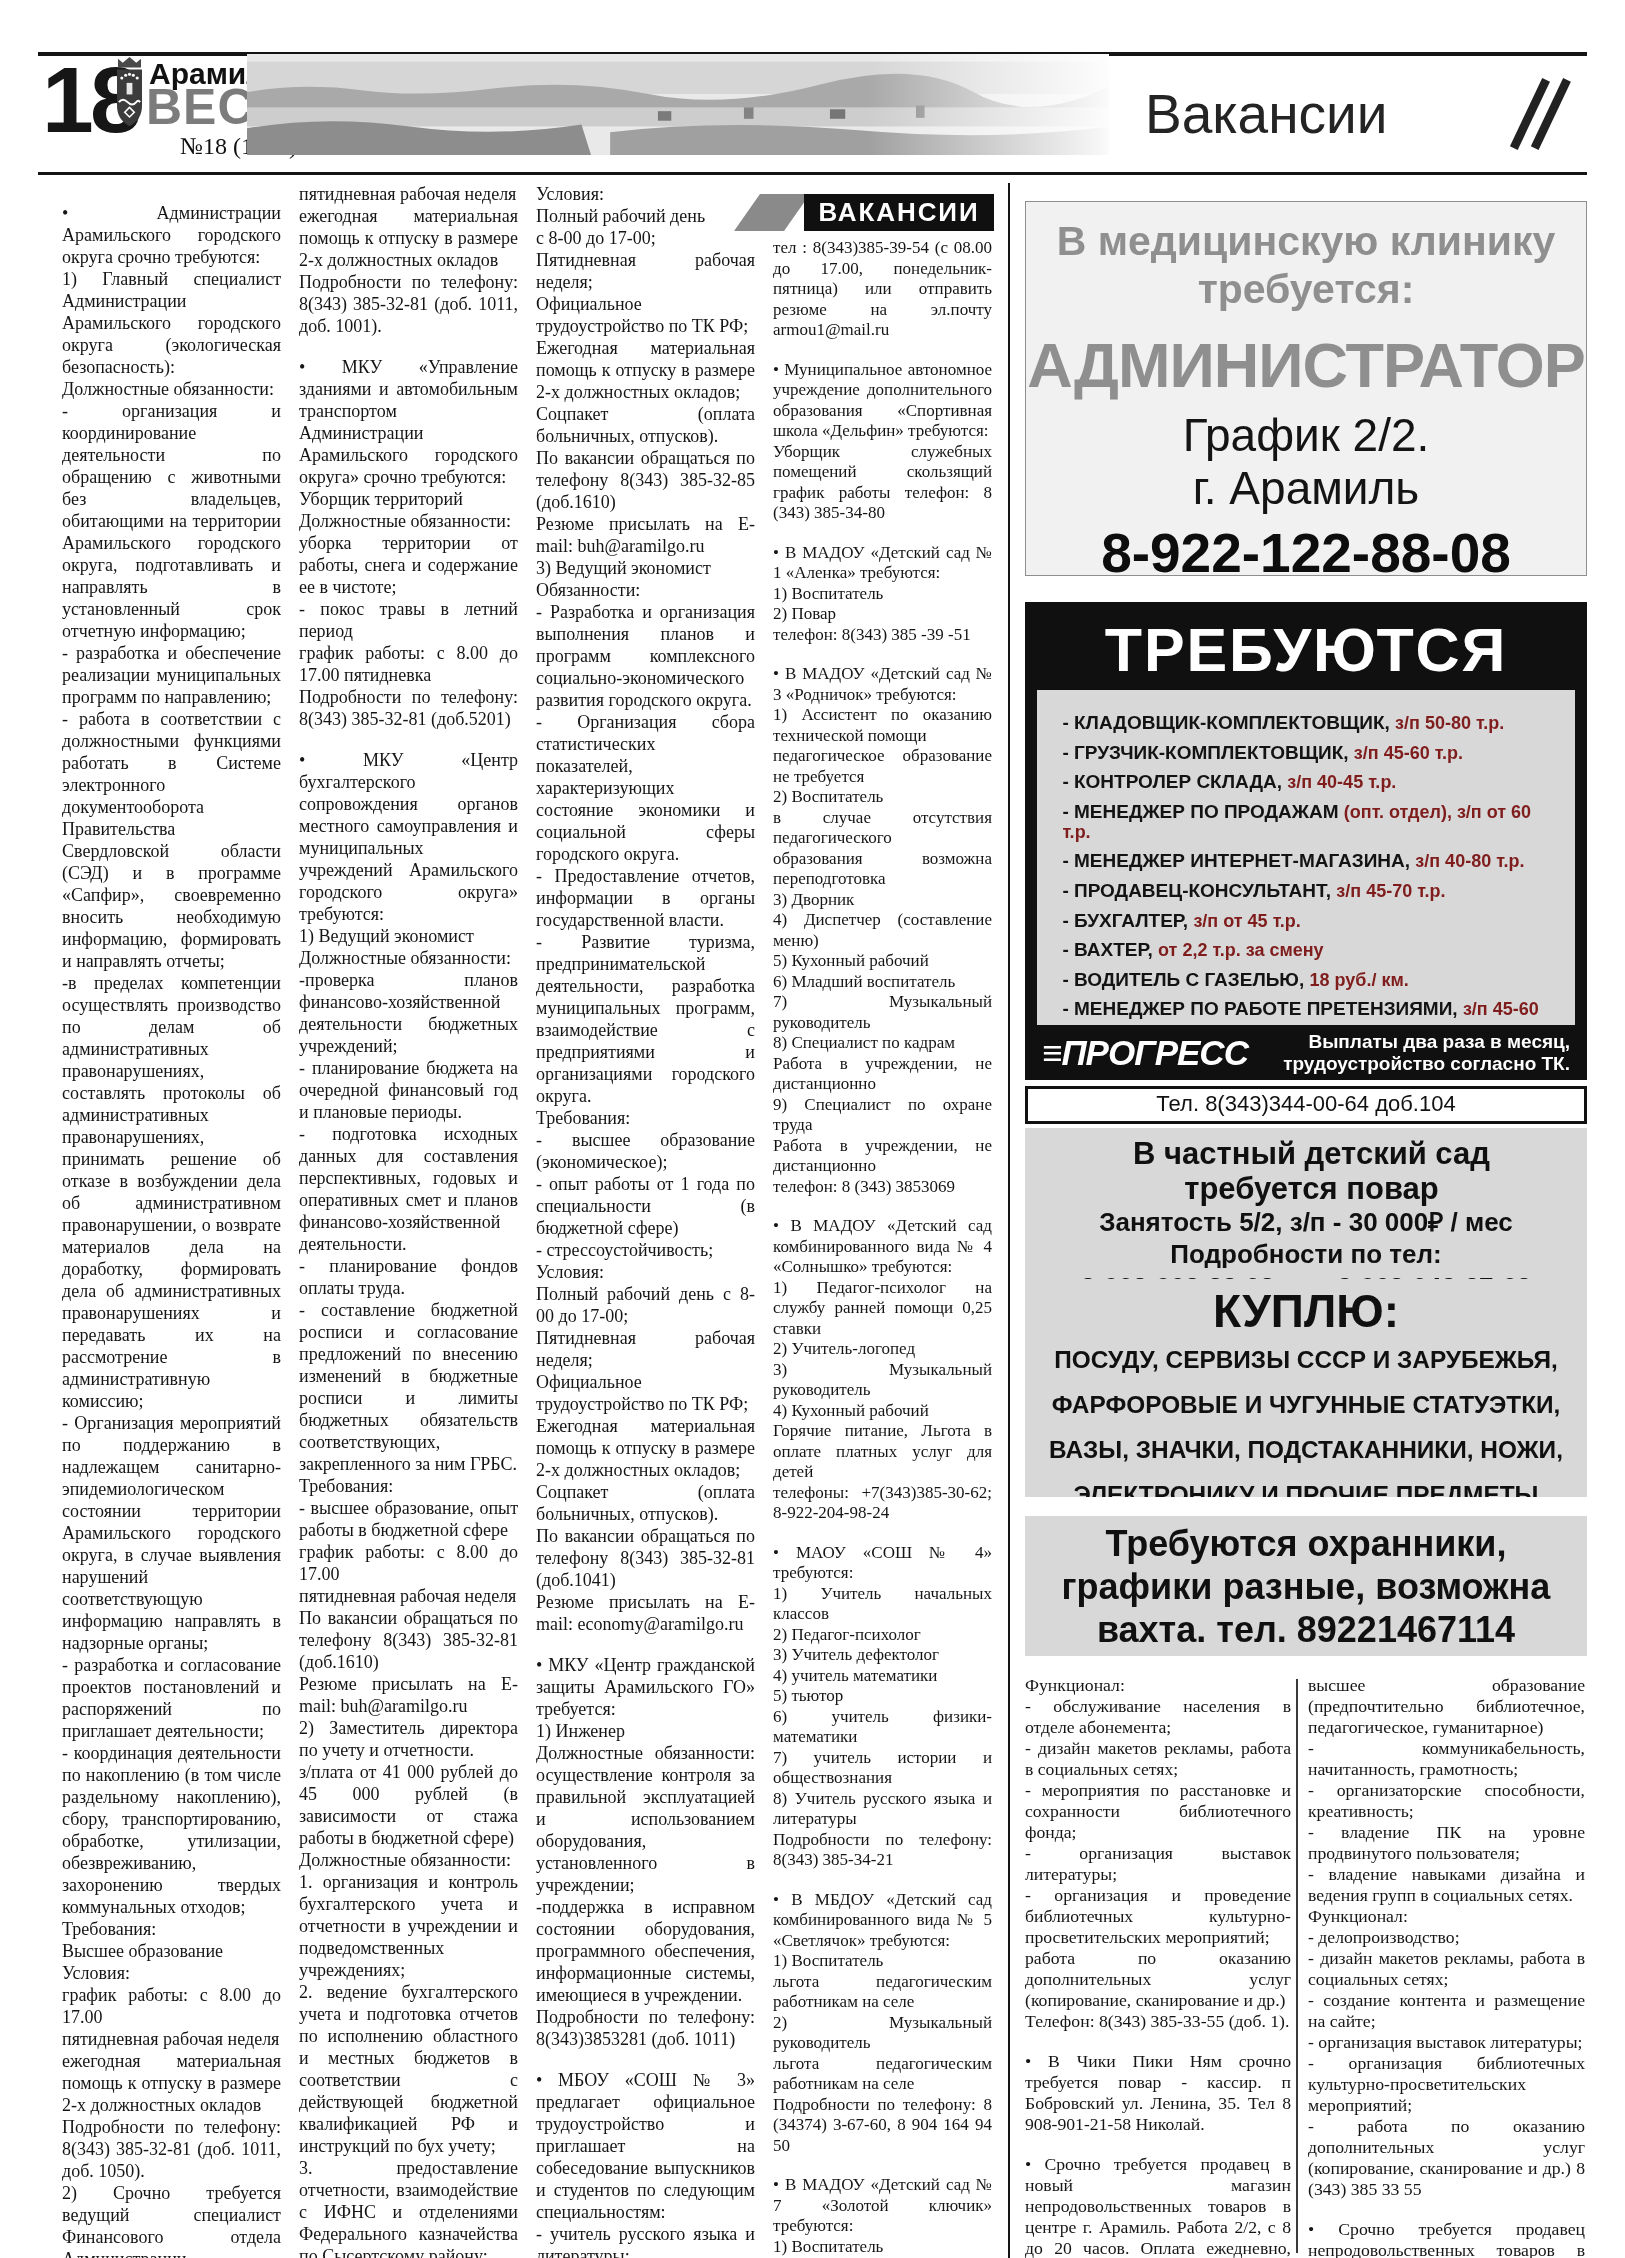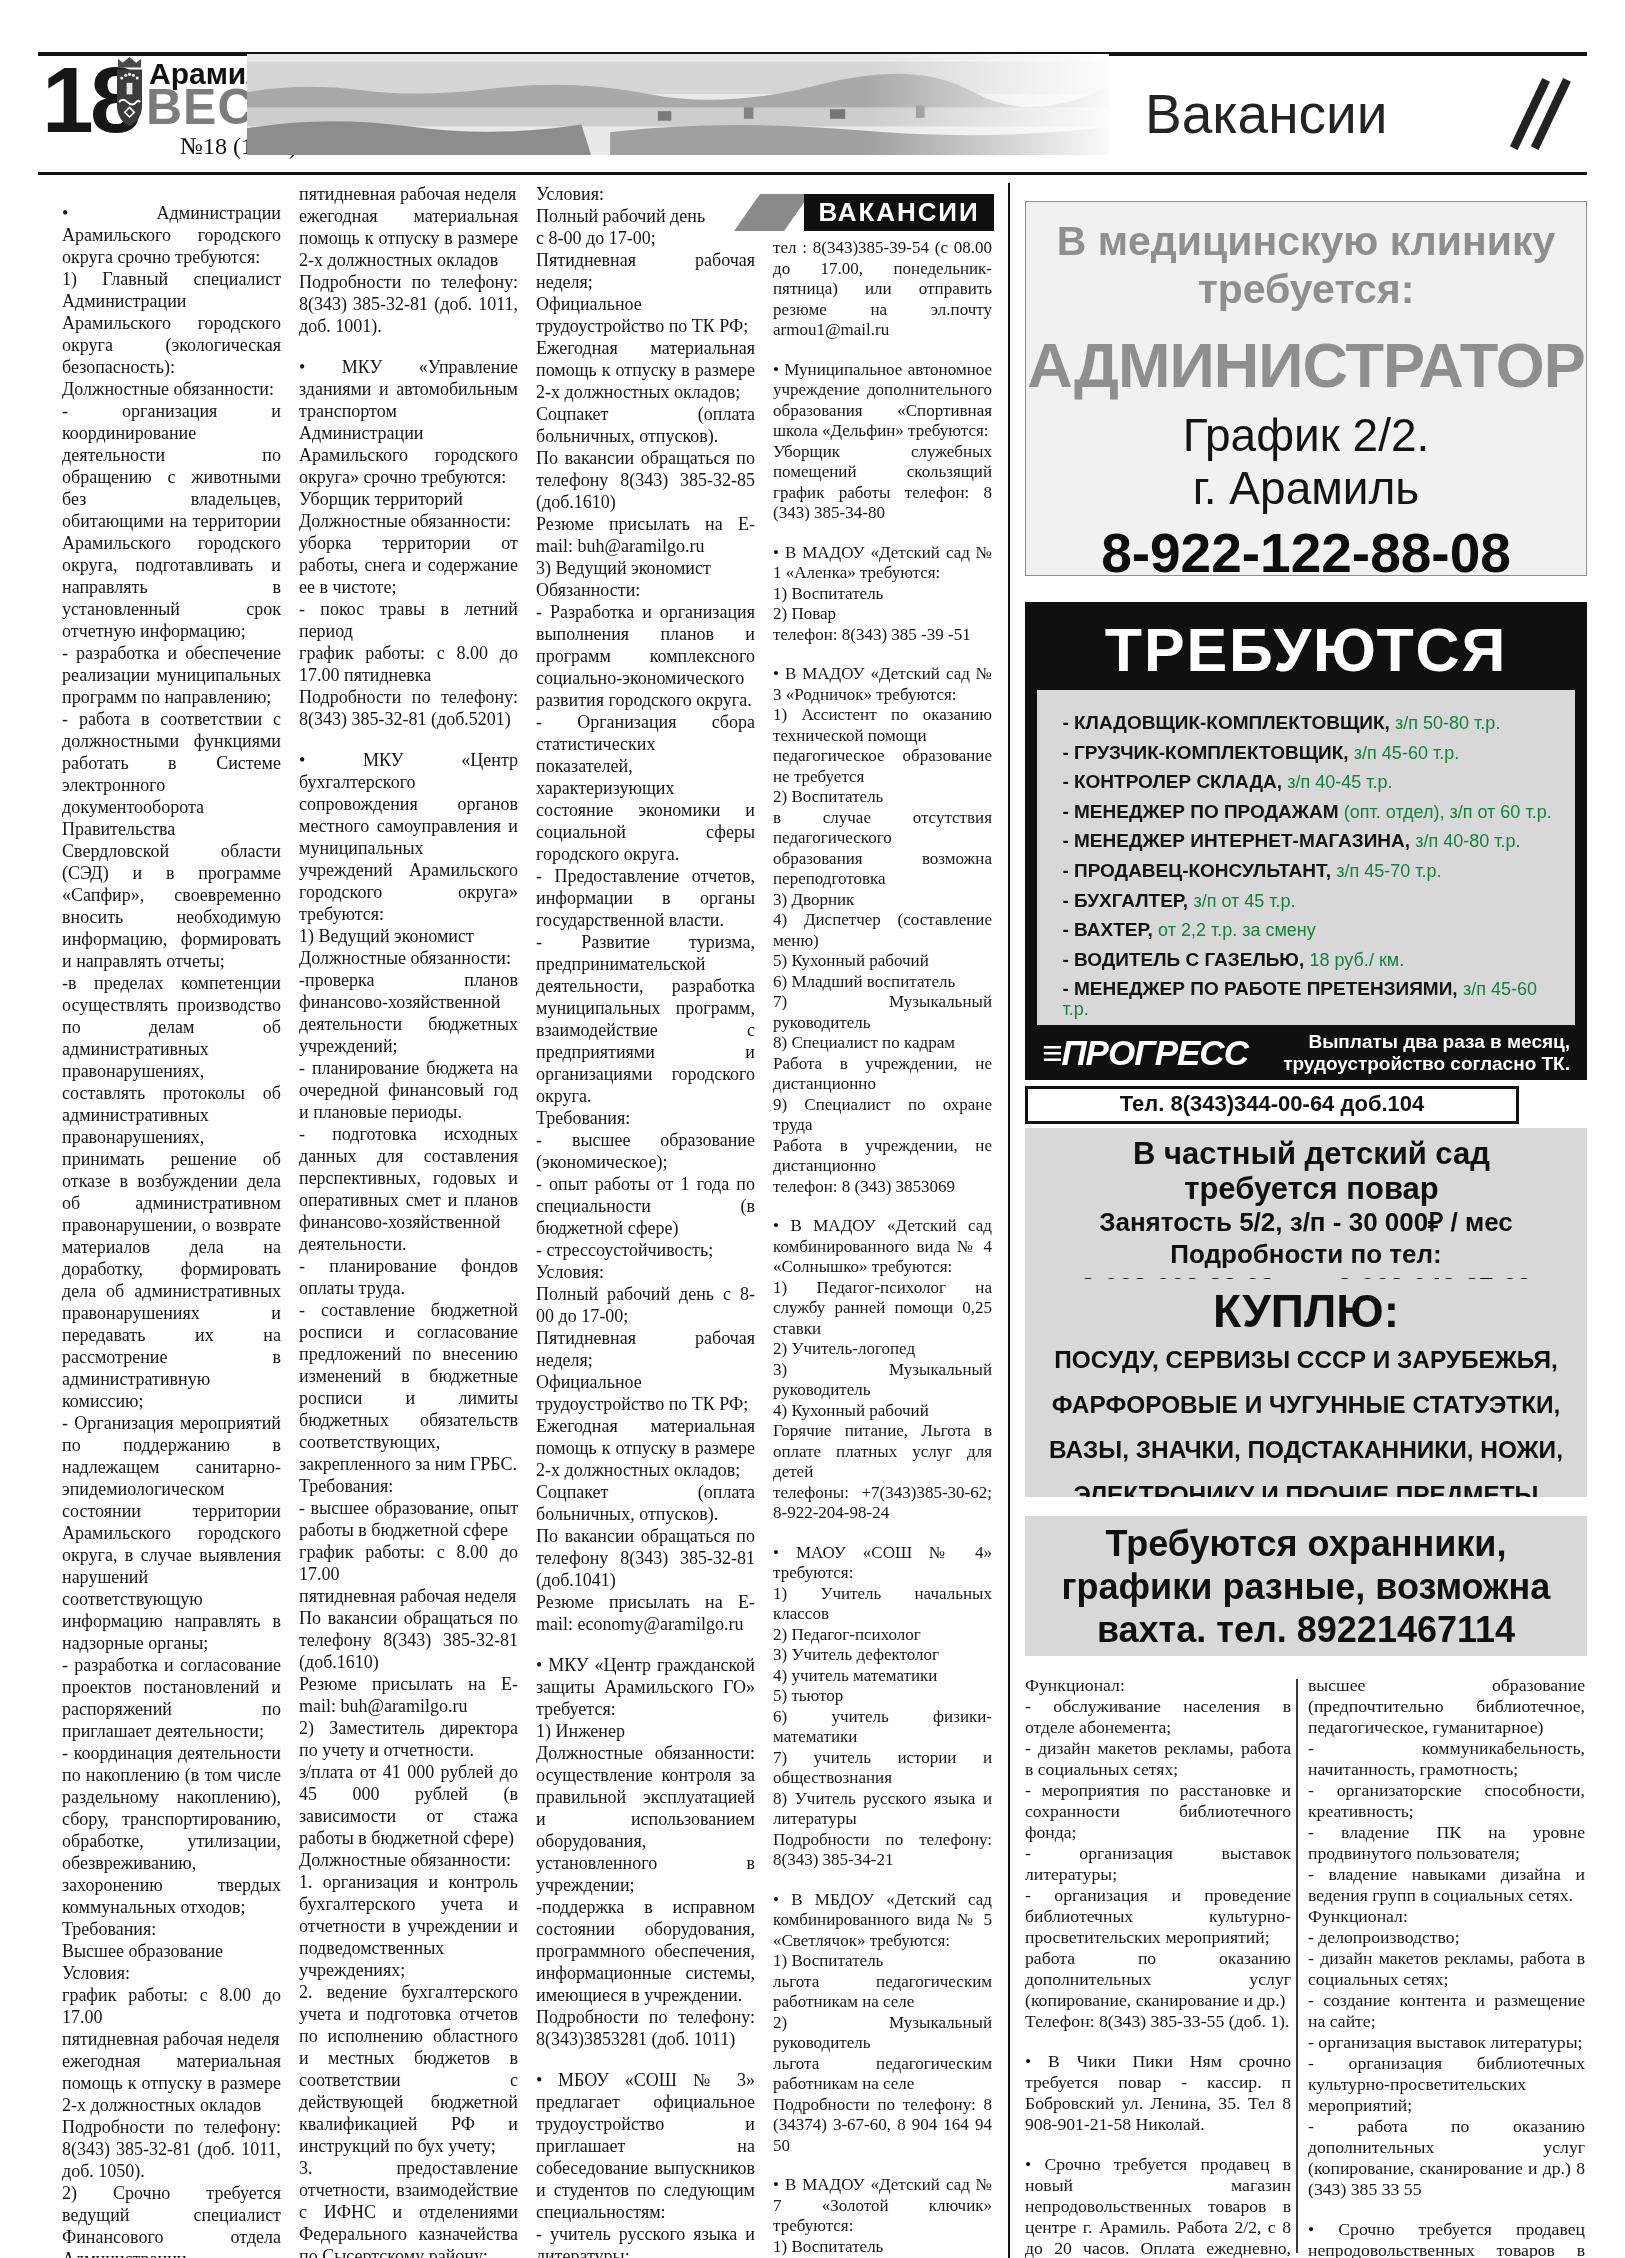--- a/index.html
+++ b/index.html
@@ -43,7 +43,7 @@
                padding:23px 11.5px 0 25px;overflow:hidden;}
   .h-item{margin-bottom:9.6px;font-size:19px;line-height:20px;}
   .h-role{font-weight:800;color:#131313;}
-  .h-pay{font-weight:400;color:#15803d;font-size:18px;}
+  .h-pay{font-weight:700;color:#7f1d1d;font-size:18px;}
   .hiring-footer{position:absolute;left:0;right:0;bottom:0;height:54px;display:flex;align-items:center;
                  padding:0 17px;box-sizing:border-box;}
   .brand{color:#fff;font-style:italic;font-weight:900;font-size:35px;letter-spacing:-1px;}

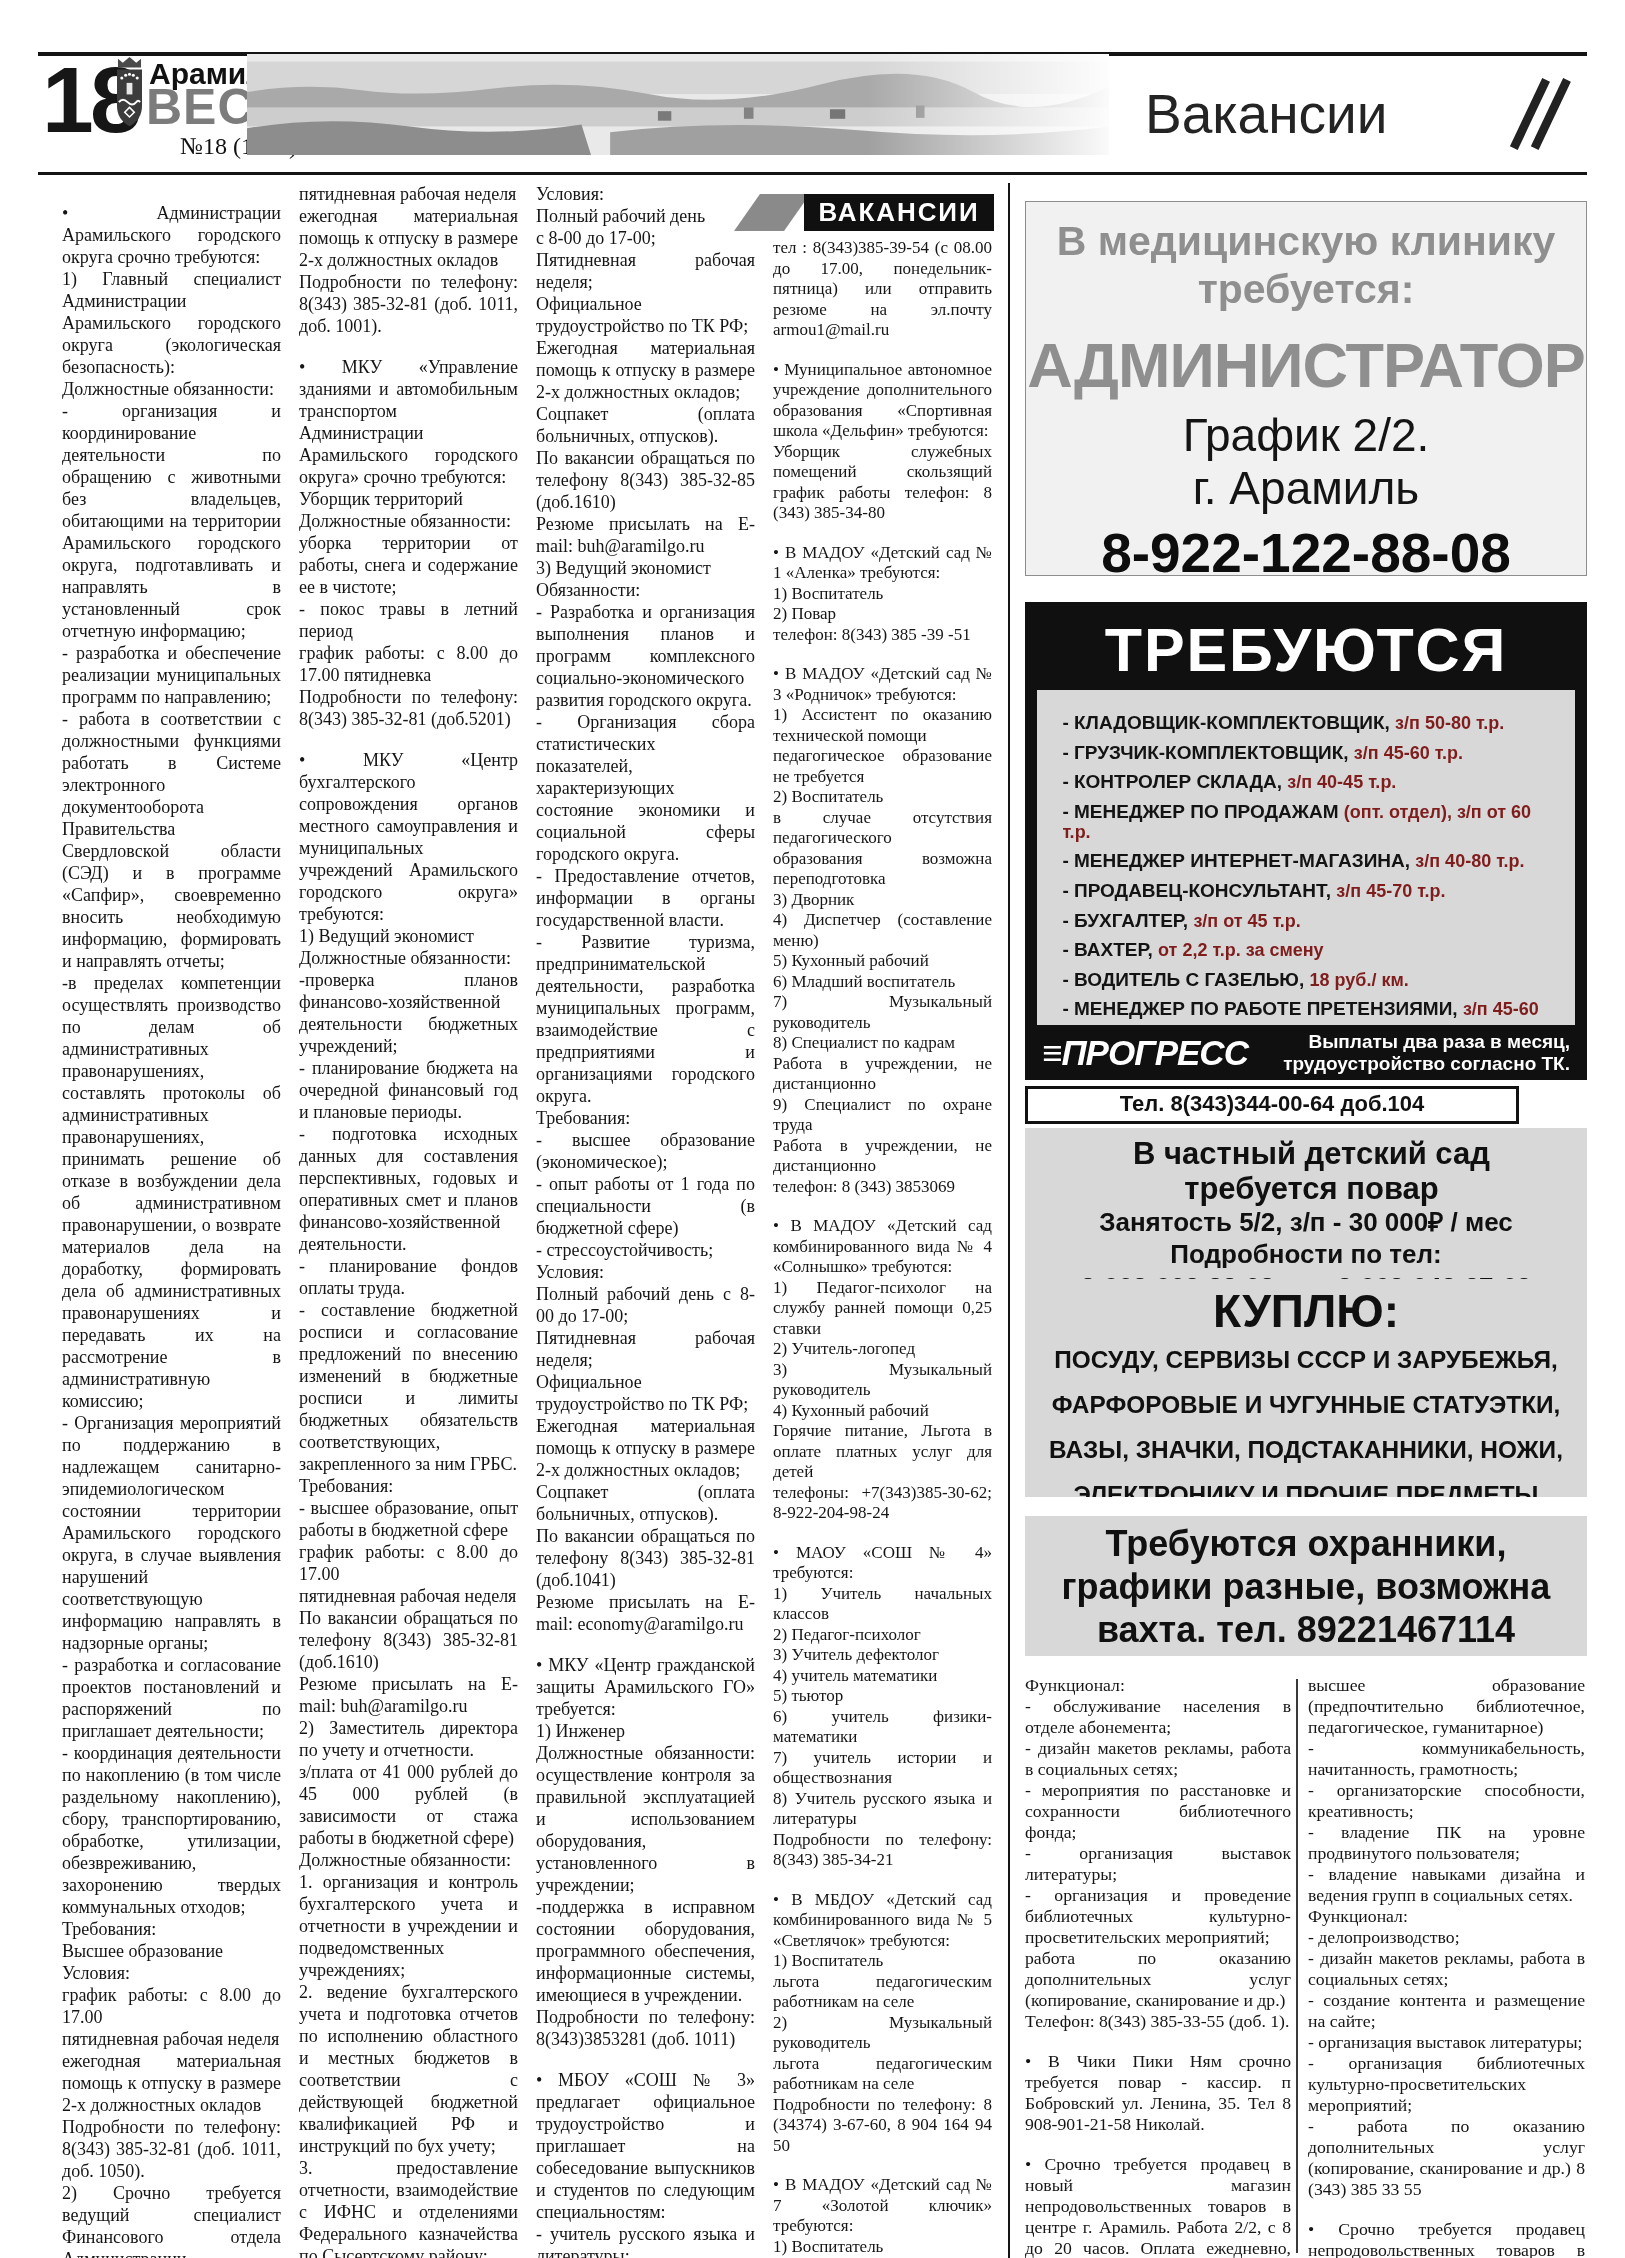--- a/index.html
+++ b/index.html
@@ -49,8 +49,8 @@
   .brand{color:#fff;font-style:italic;font-weight:900;font-size:35px;letter-spacing:-1px;}
   .brand .mark{font-style:normal;}
   .hiring-note{margin-left:auto;text-align:right;color:#fff;font-weight:700;font-size:19px;line-height:22px;}
-  .ad-strip{left:1025px;top:1086px;width:494px;height:38px;background:#fff;border:3.8px solid #111;
-            box-sizing:border-box;text-align:center;font-size:22px;font-weight:700;line-height:30px;color:#111;}
+  .ad-strip{left:1025px;top:1086px;width:562px;height:38px;background:#fff;border:3.8px solid #111;
+            box-sizing:border-box;text-align:center;font-size:22px;font-weight:400;line-height:30px;color:#111;}
   .graybox{background:#d8d8d8;text-align:center;color:#101010;box-sizing:border-box;overflow:hidden;}
   .ad-kinder{left:1025px;top:1128px;width:562px;height:176px;padding-top:7.6px;}
   .k1{font-size:31px;line-height:35px;font-weight:700;padding-left:11px;}

